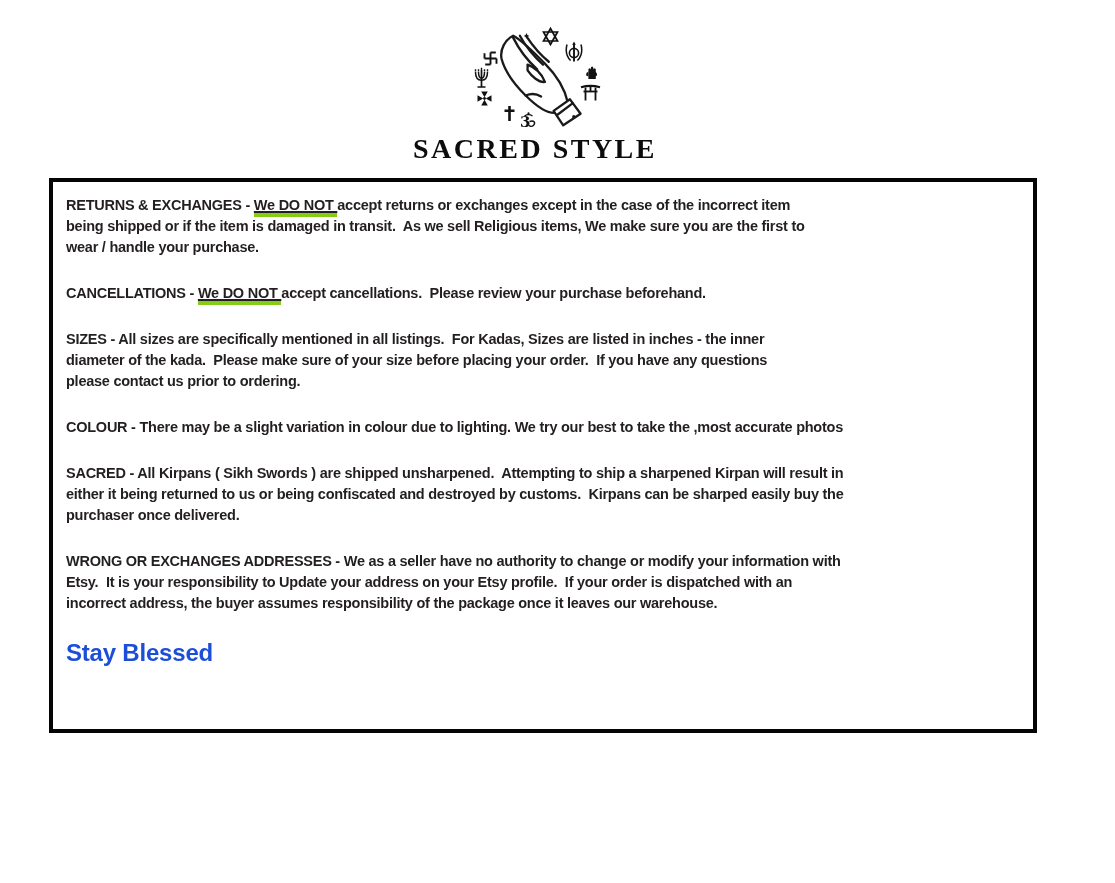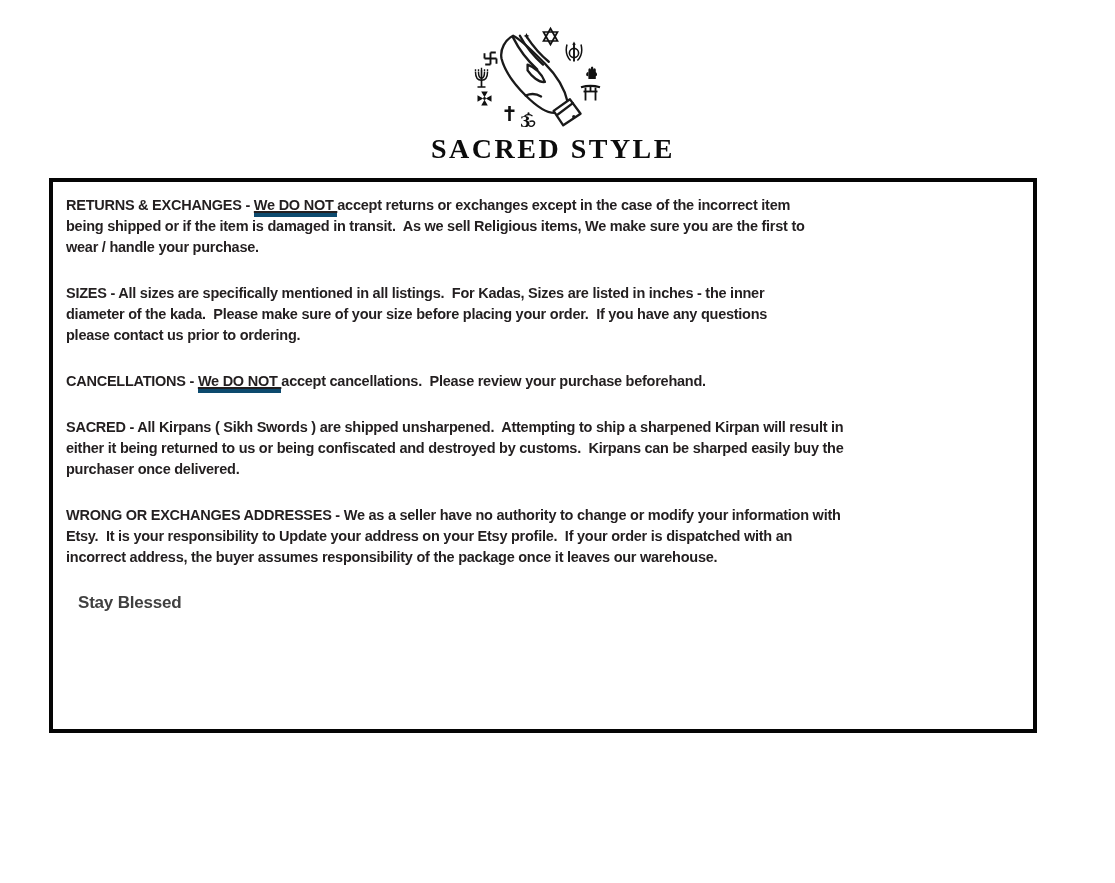--- a/index.html
+++ b/index.html
@@ -14,7 +14,7 @@
   .brand{
     position:absolute;top:133px;left:0;width:1070px;text-align:center;
     font-family:"Liberation Serif","DejaVu Serif",serif;font-weight:600;
-    font-size:28px;letter-spacing:2.5px;color:#0c0c0c;padding-left:18px;
+    font-size:28px;letter-spacing:2.5px;color:#0c0c0c;
   }
   
   .policy-box{

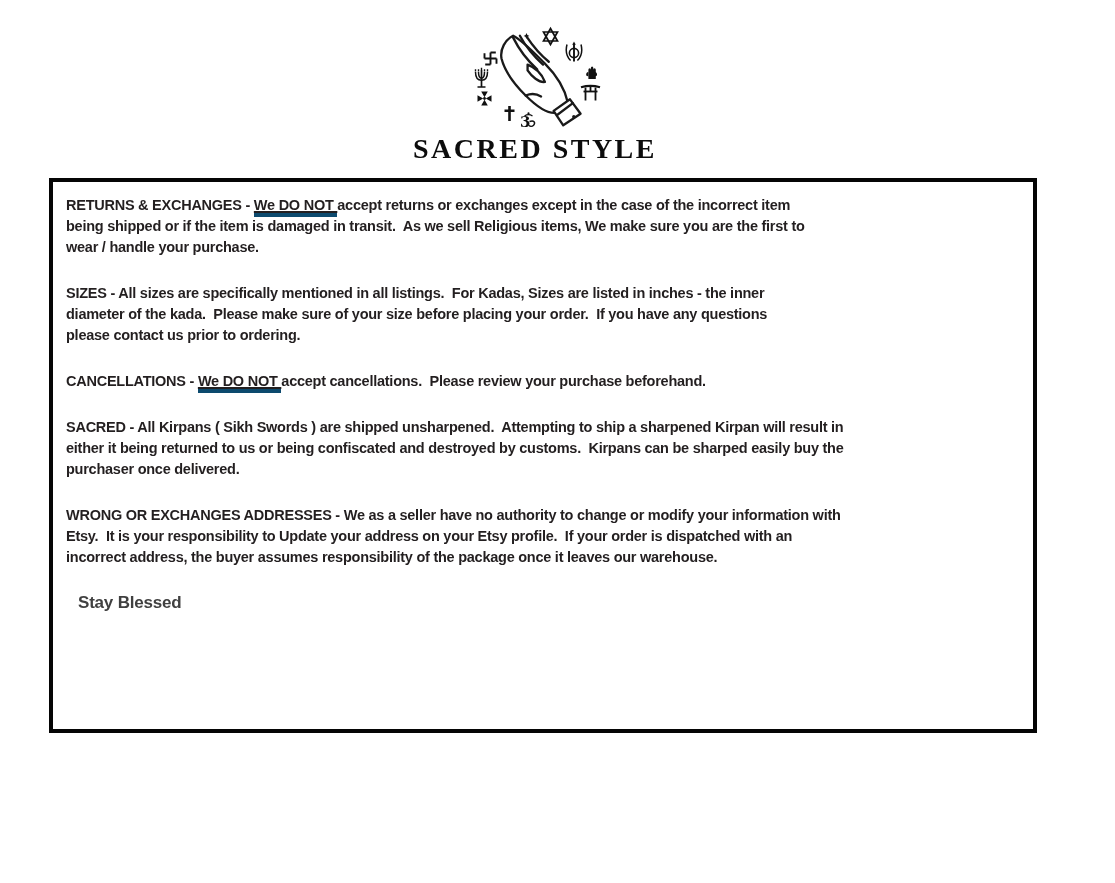--- a/index.html
+++ b/index.html
@@ -29,7 +29,7 @@
   .em{
     text-decoration:underline;
     text-decoration-thickness:1.5px;
-    border-bottom:4px solid #0c4a6e;
+    border-bottom:4px solid #84cc16;
   }
   .closing{
     margin:12px;font-size:17px;font-weight:700;letter-spacing:-0.2px;color:#404040;

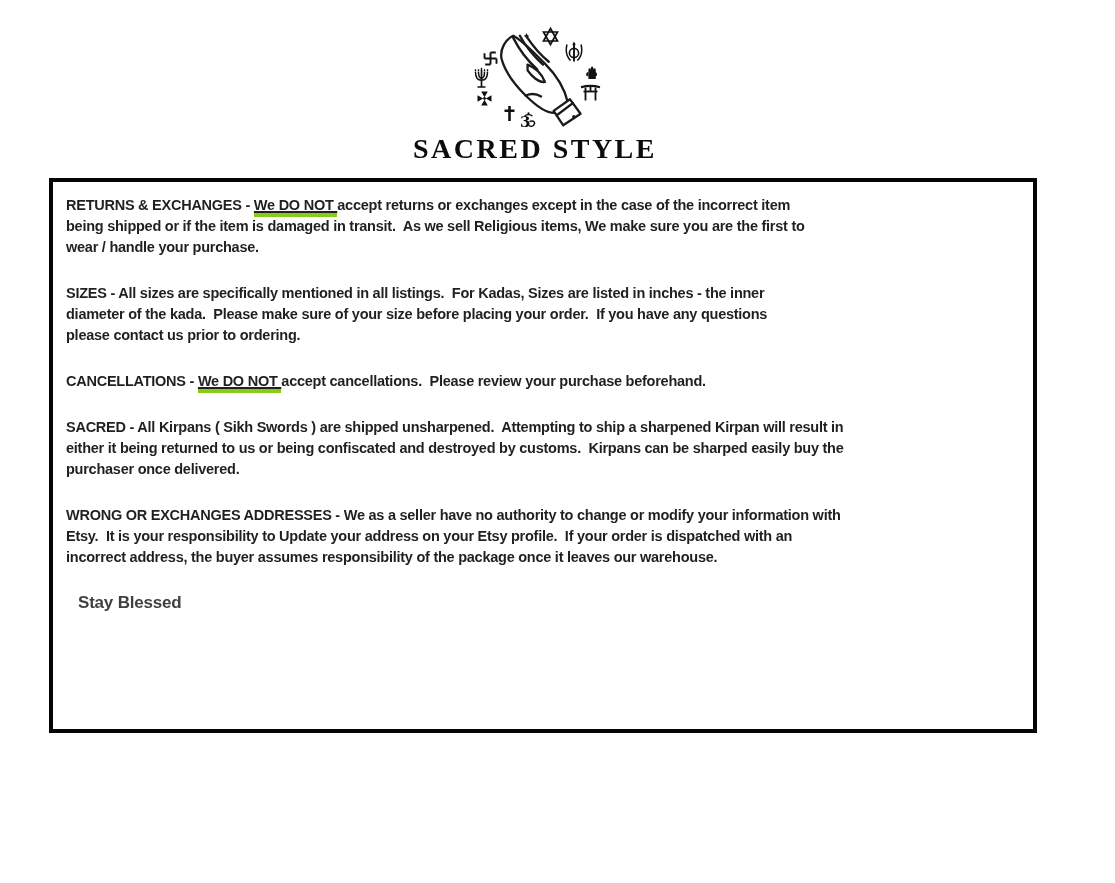--- a/index.html
+++ b/index.html
@@ -144,11 +144,11 @@
 being shipped or if the item is damaged in transit.  As we sell Religious items, We make sure you are the first to
 wear / handle your purchase.</span></p>
 
+  <p class="para"><span>CANCELLATIONS</span><span> - </span><span class="em">We DO NOT </span><span>accept cancellations.  Please review your purchase beforehand.</span></p>
+
   <p class="para"><span>SIZES</span><span> - </span><span>All sizes are specifically mentioned in all listings.  For Kadas, Sizes are listed in inches - the inner
 diameter of the kada.  Please make sure of your size before placing your order.  If you have any questions
 please contact us prior to ordering.</span></p>
-
-  <p class="para"><span>CANCELLATIONS</span><span> - </span><span class="em">We DO NOT </span><span>accept cancellations.  Please review your purchase beforehand.</span></p>
 
 
   <p class="para"><span>SACRED</span><span> - </span><span>All Kirpans ( Sikh Swords ) are shipped unsharpened.  Attempting to ship a sharpened Kirpan will result in

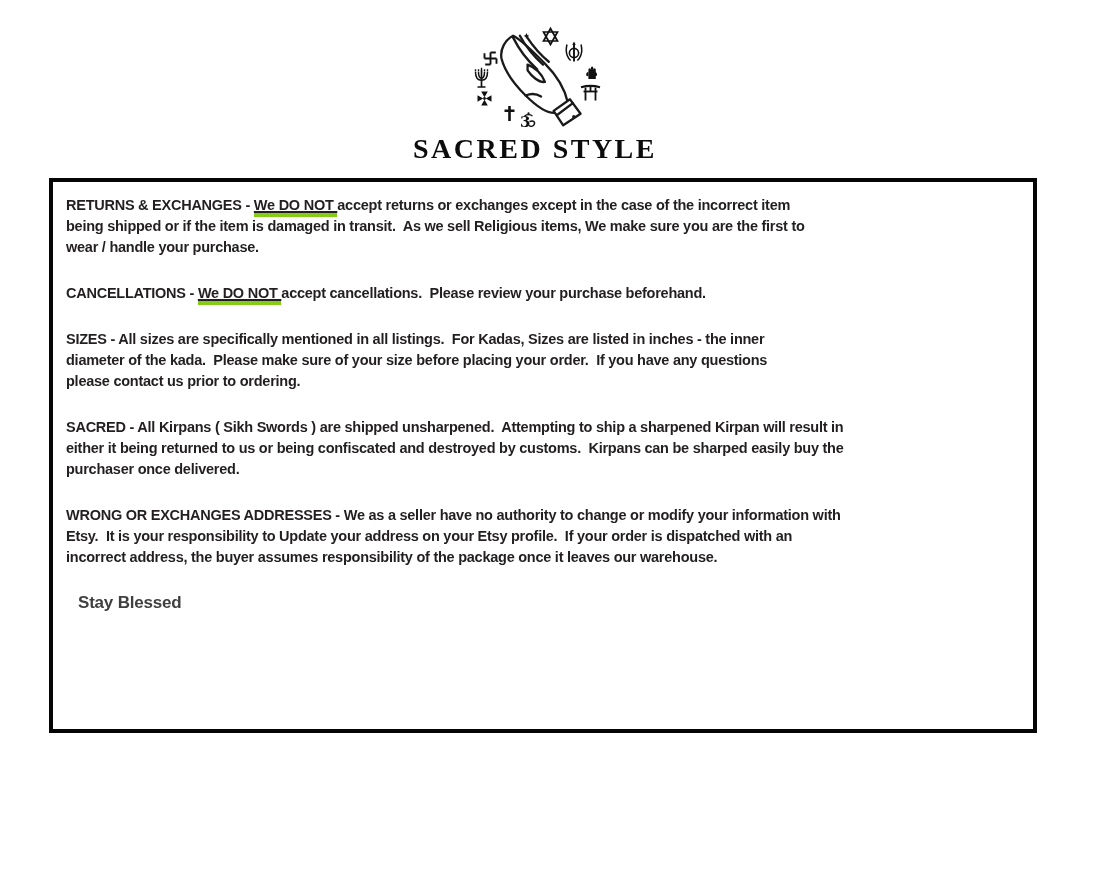--- a/index.html
+++ b/index.html
@@ -150,6 +150,7 @@
 diameter of the kada.  Please make sure of your size before placing your order.  If you have any questions
 please contact us prior to ordering.</span></p>
 
+  <p class="para"><span>COLOUR</span><span> - </span><span>There may be a slight variation in colour due to lighting. We try our best to take the ,most accurate photos</span></p>
 
   <p class="para"><span>SACRED</span><span> - </span><span>All Kirpans ( Sikh Swords ) are shipped unsharpened.  Attempting to ship a sharpened Kirpan will result in
 either it being returned to us or being confiscated and destroyed by customs.  Kirpans can be sharped easily buy the

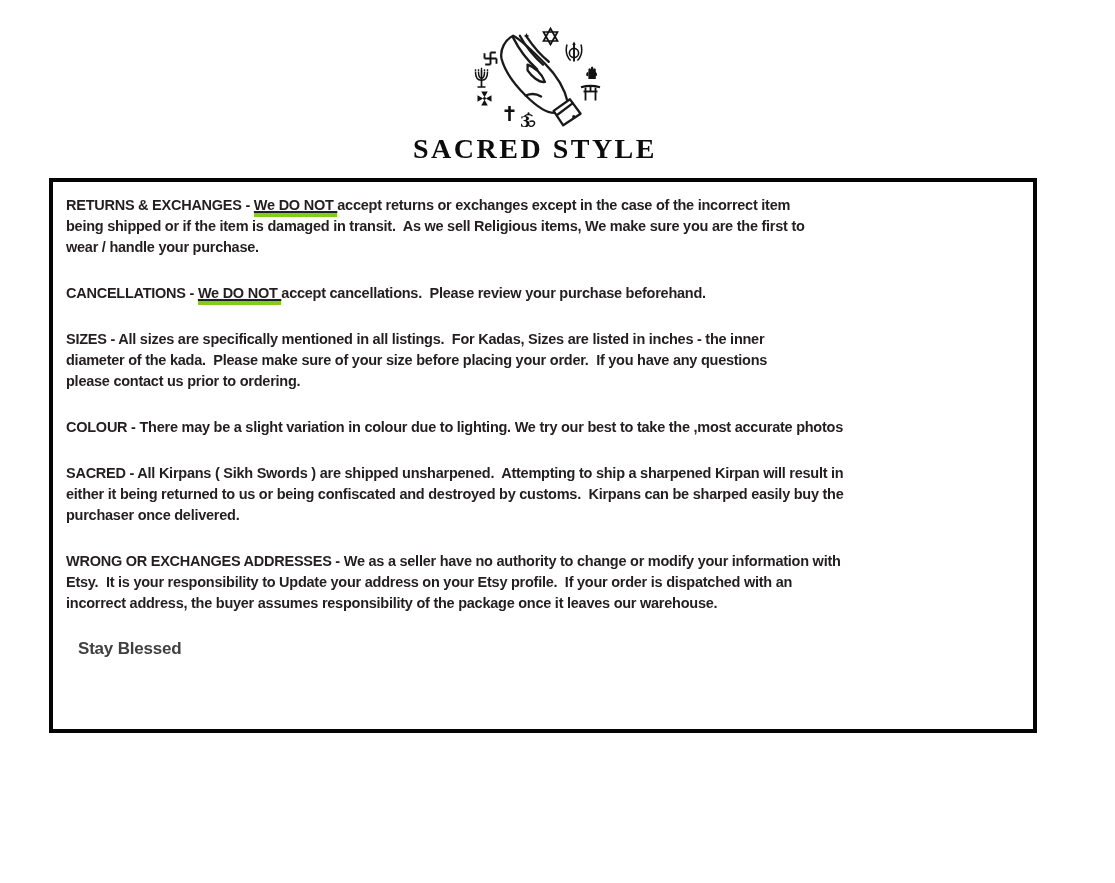--- a/index.html
+++ b/index.html
@@ -32,7 +32,7 @@
     border-bottom:4px solid #84cc16;
   }
   .closing{
-    margin:12px;font-size:17px;font-weight:700;letter-spacing:-0.2px;color:#404040;
+    margin:0;font-size:24px;font-weight:700;letter-spacing:-0.2px;color:#1d4ed8;
   }
   svg{display:block;}
 </style>

